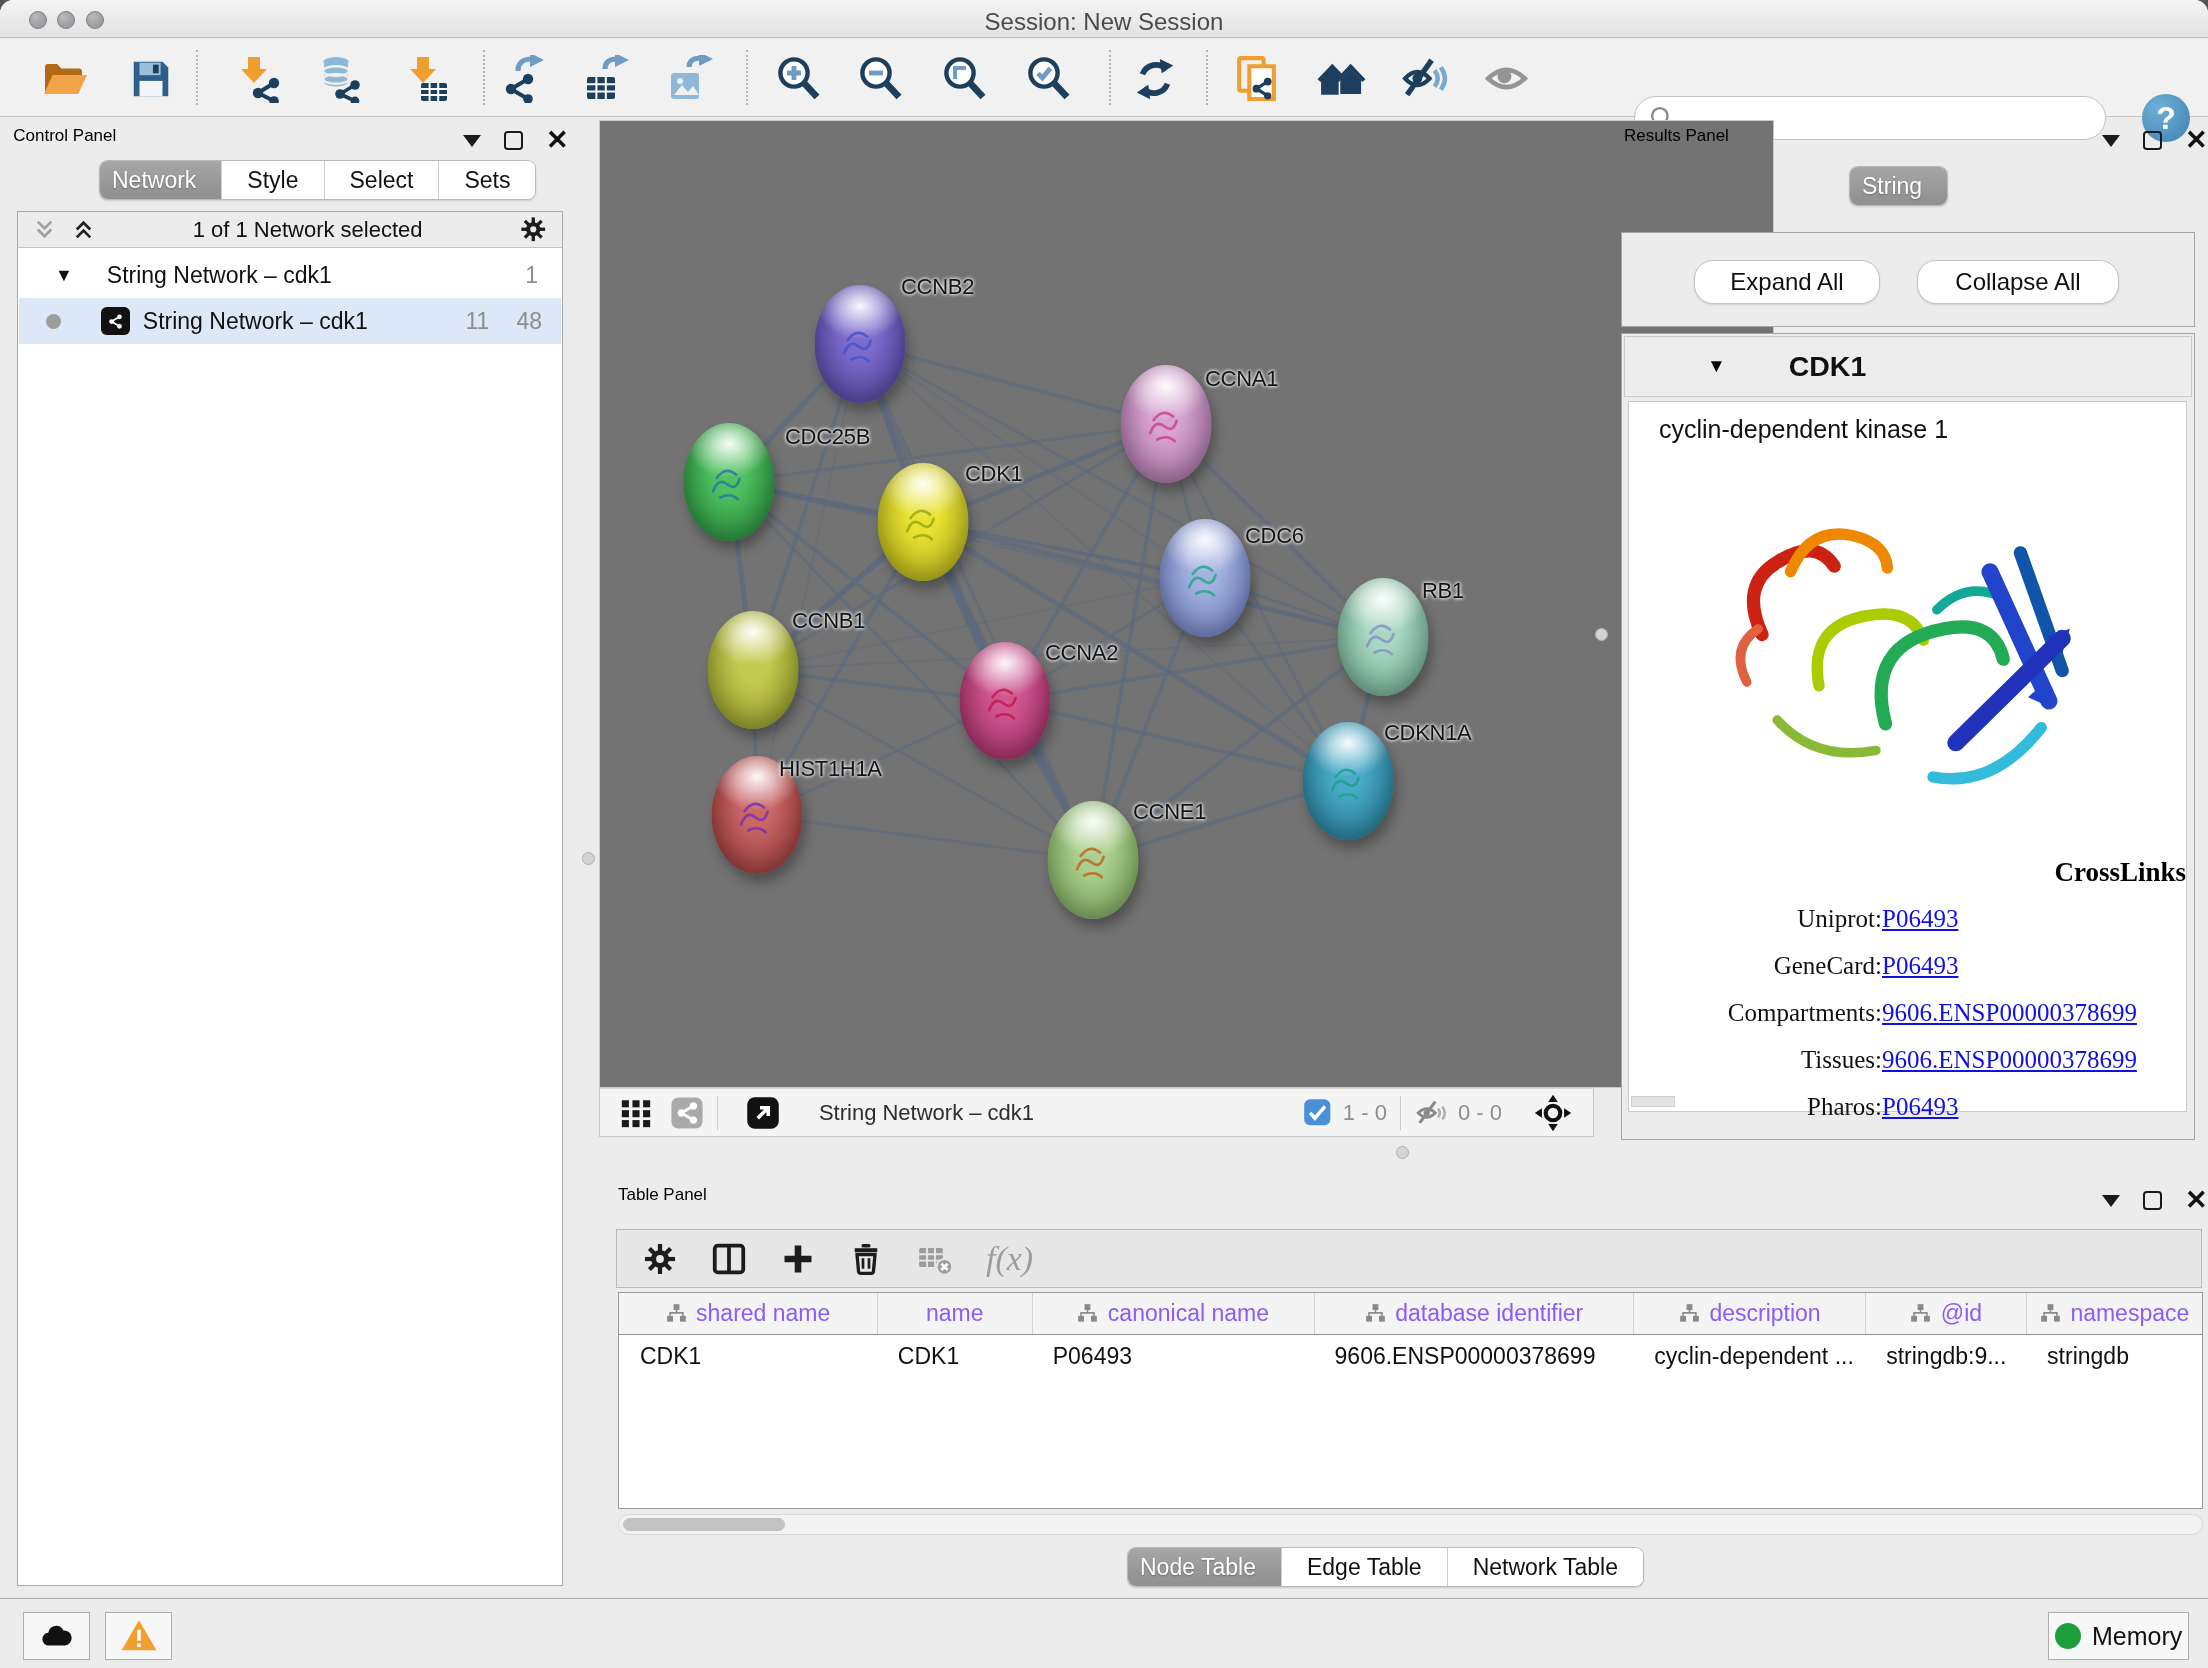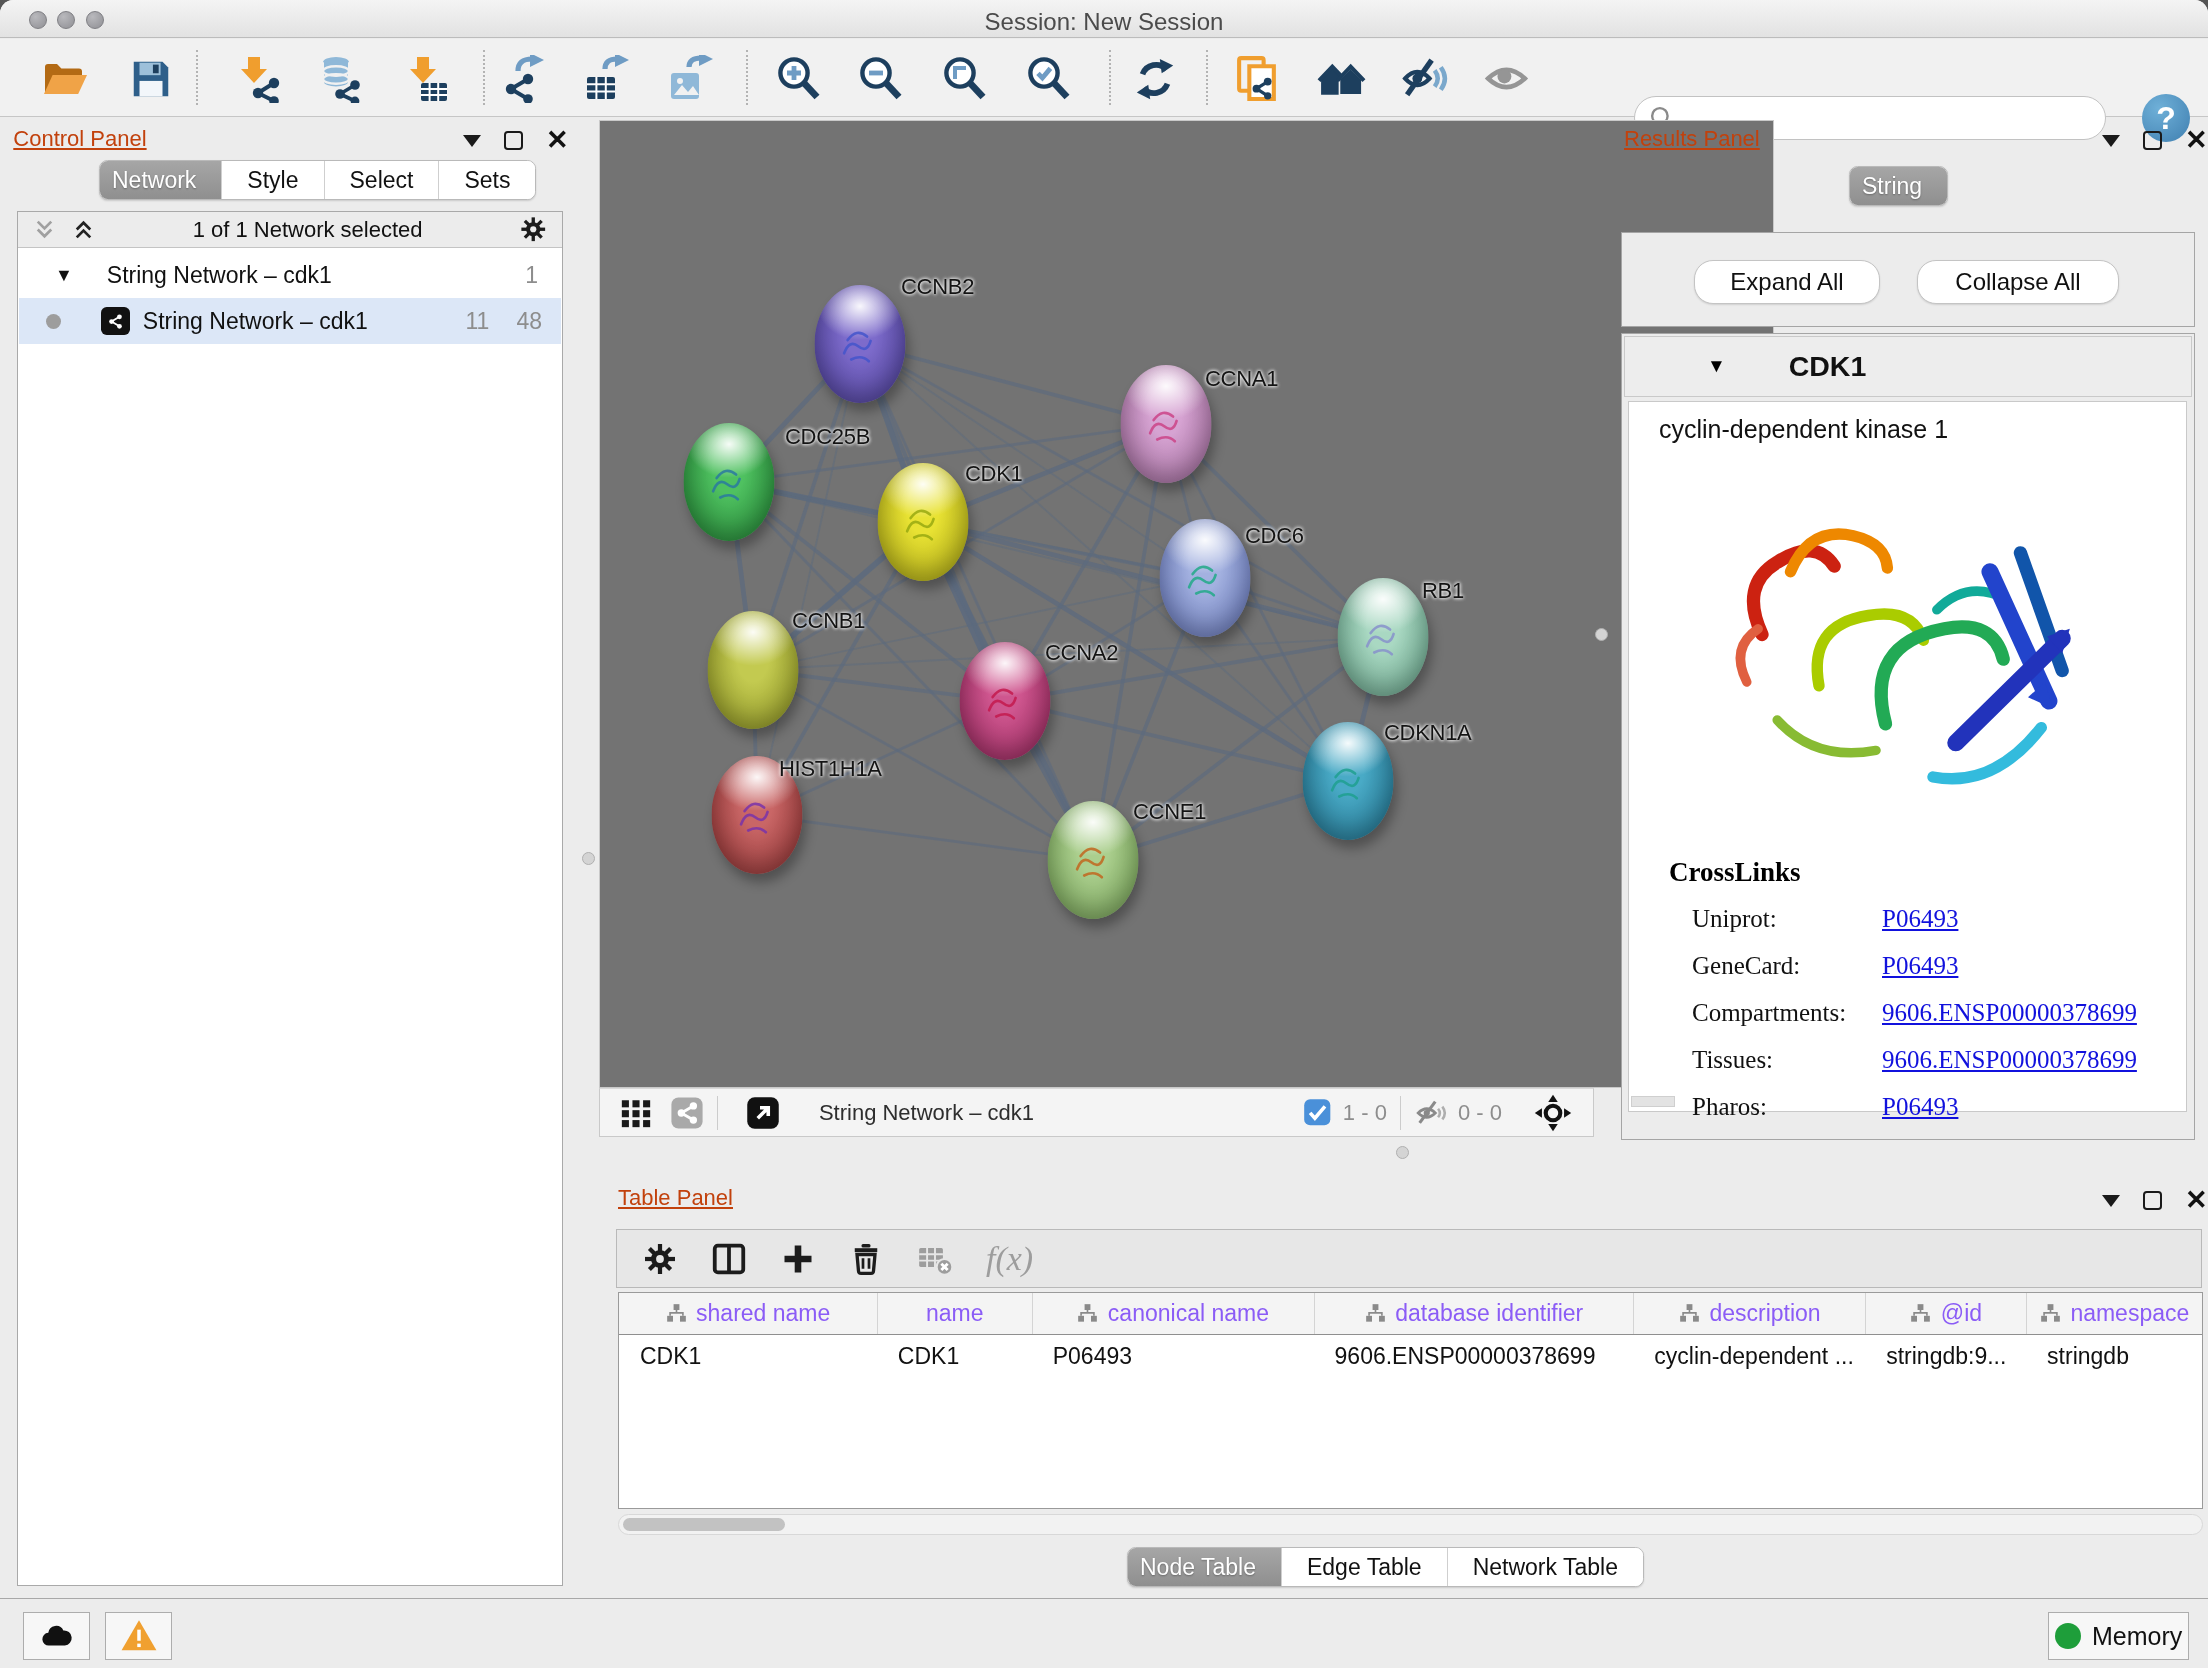--- a/index.html
+++ b/index.html
@@ -29,7 +29,7 @@
     font-weight:bold; display:flex; align-items:center; justify-content:center; }
 
   
-  .panel-title { font-size:22px; color:#c2410c;text-decoration:underline; }
+  .panel-title { font-size:17px; color:#000000; }
   .panel-ctl { display:flex; gap:23px; align-items:center; }
   .tri { width:0; height:0; border-left:9.5px solid transparent; border-right:9.5px solid transparent;
          border-top:12.4px solid #1a1a1a; }

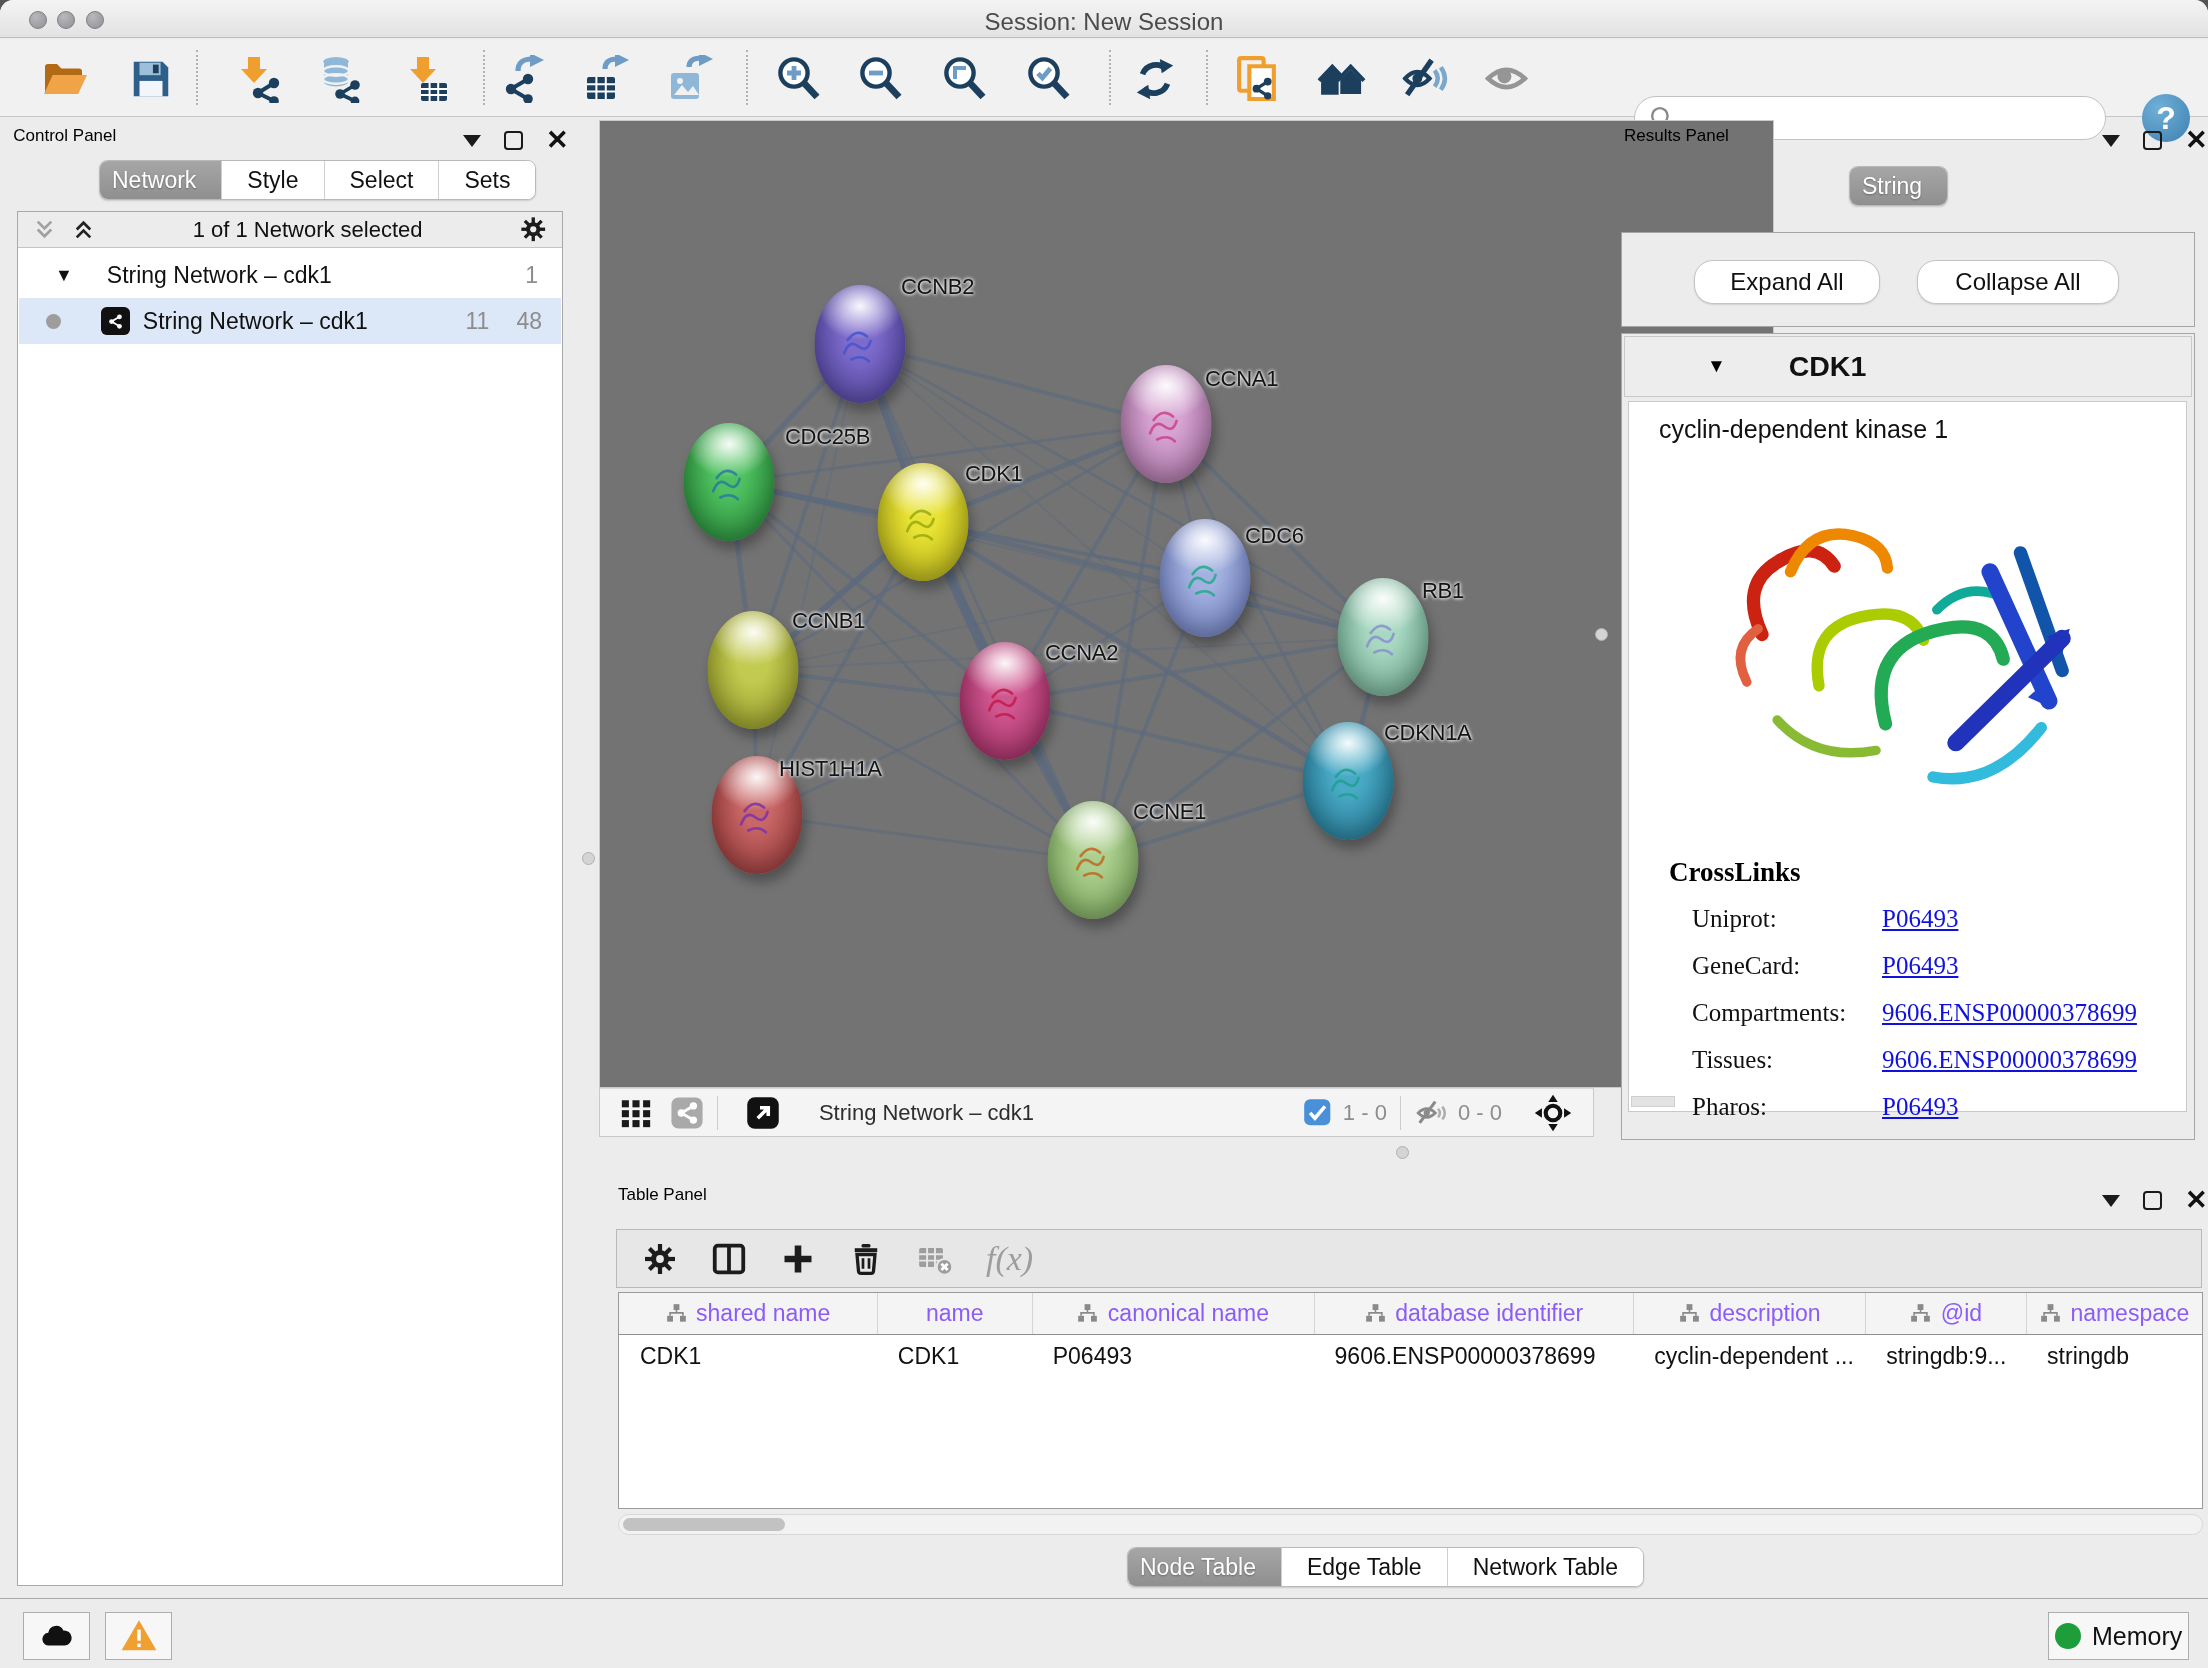--- a/index.html
+++ b/index.html
@@ -588,7 +588,7 @@
       <polygon points="183,134 170,128 179,120" fill="#2244cc"></polygon>
       <polygon points="192,92 188,105 180,96" fill="#2233bb"></polygon>
     </svg>
-    <div style="margin:23px 0 0 40px;">
+    <div style="margin:23px 0 0 40px;text-align:right;">
       <div class="serif" style="font-size:27px; font-weight:bold; color:#000; margin-bottom:17px;">CrossLinks</div>
       <div id="crosslink-rows" class="serif" style="margin-left:23px;">
           <div class="xlink-row">

